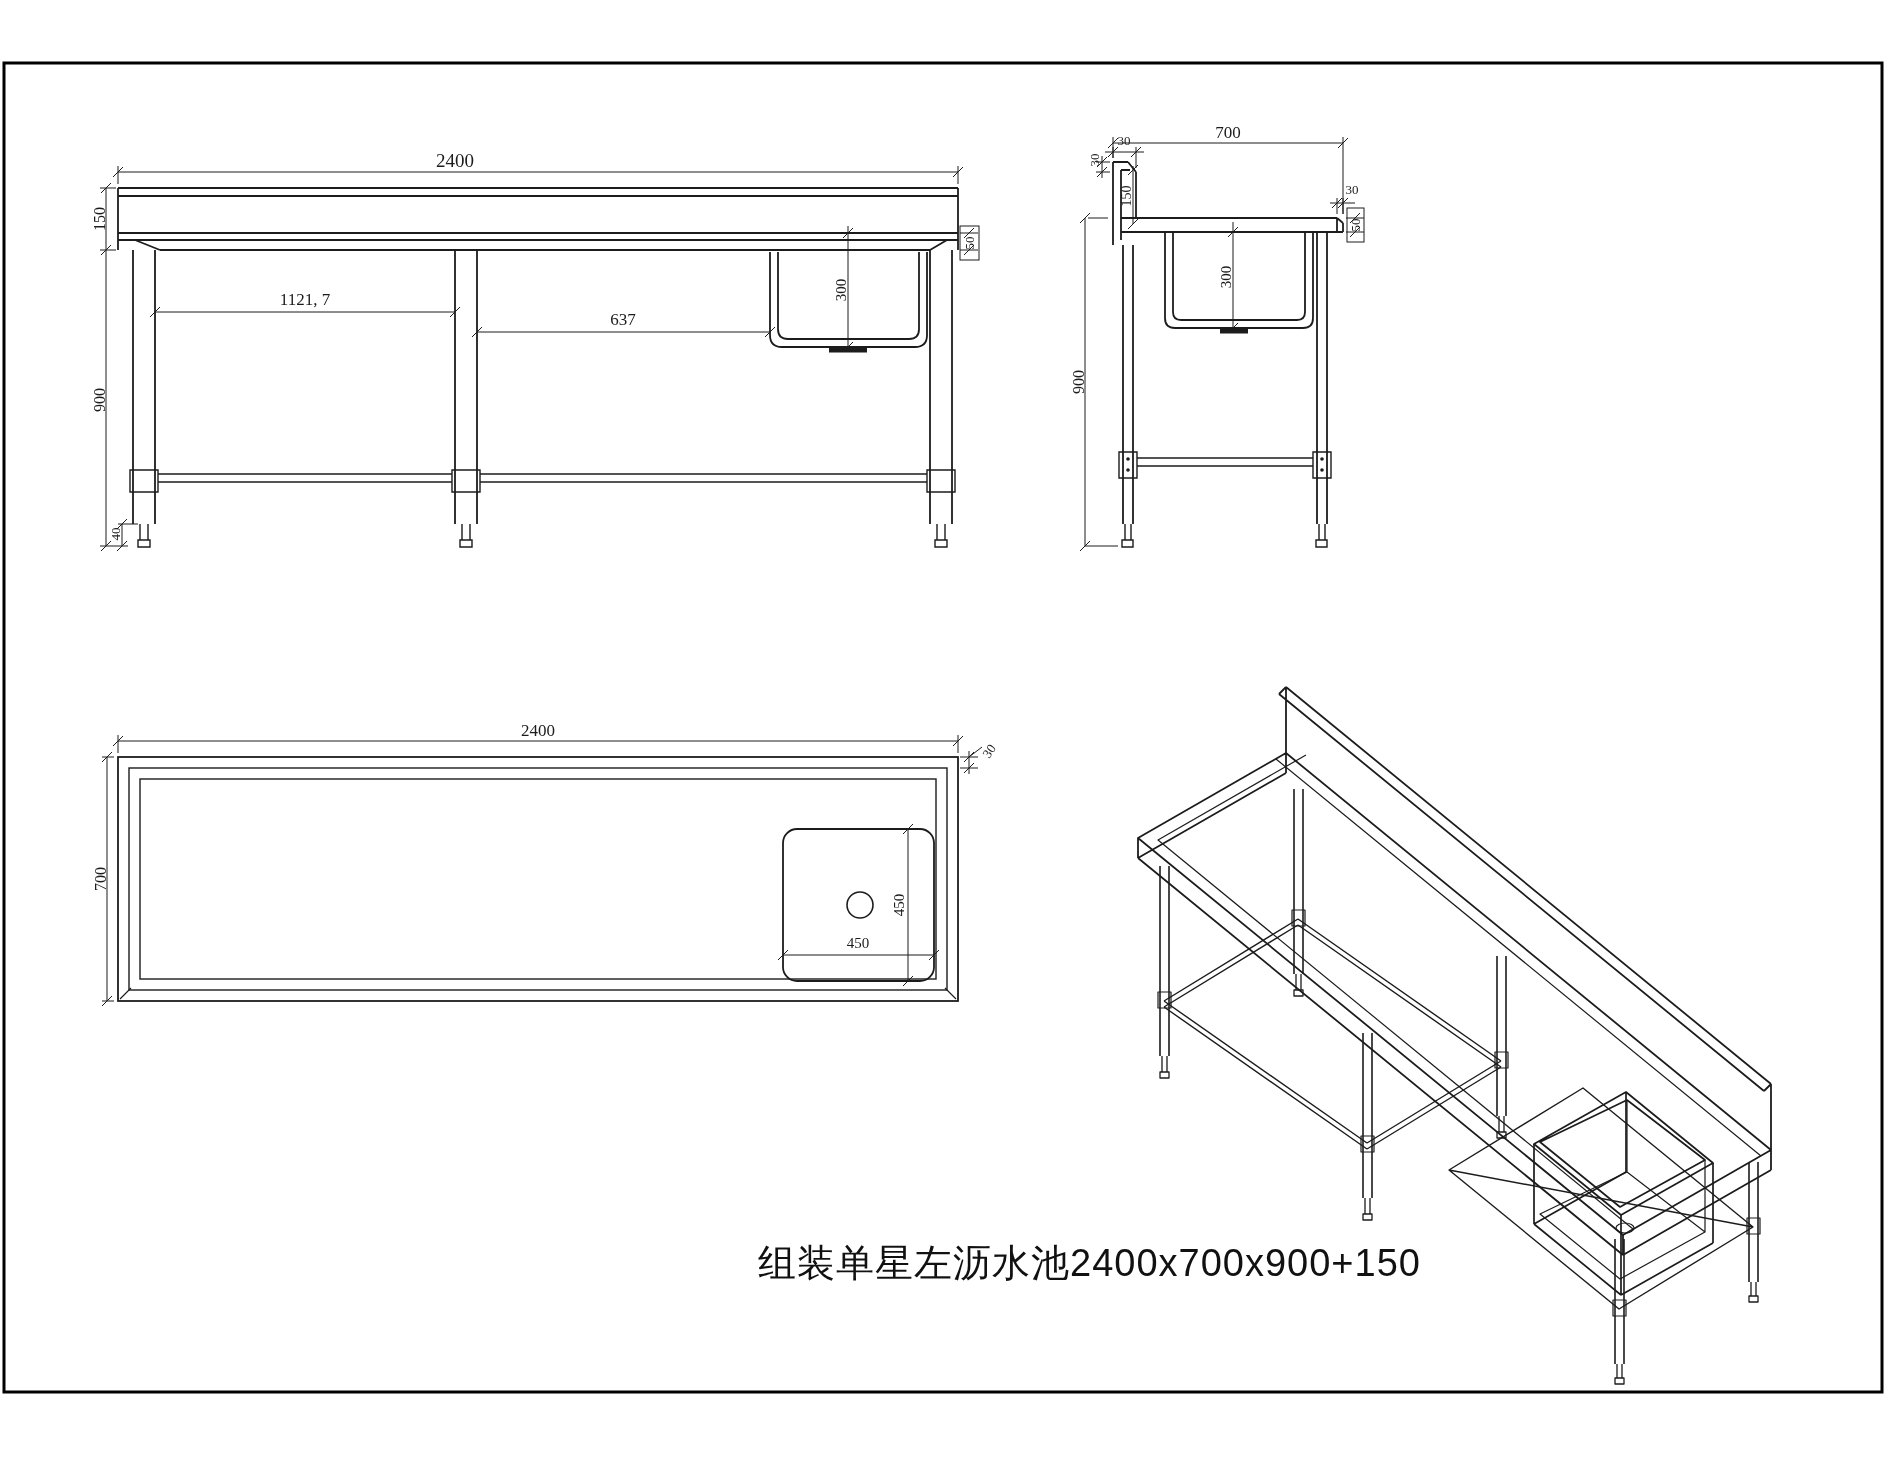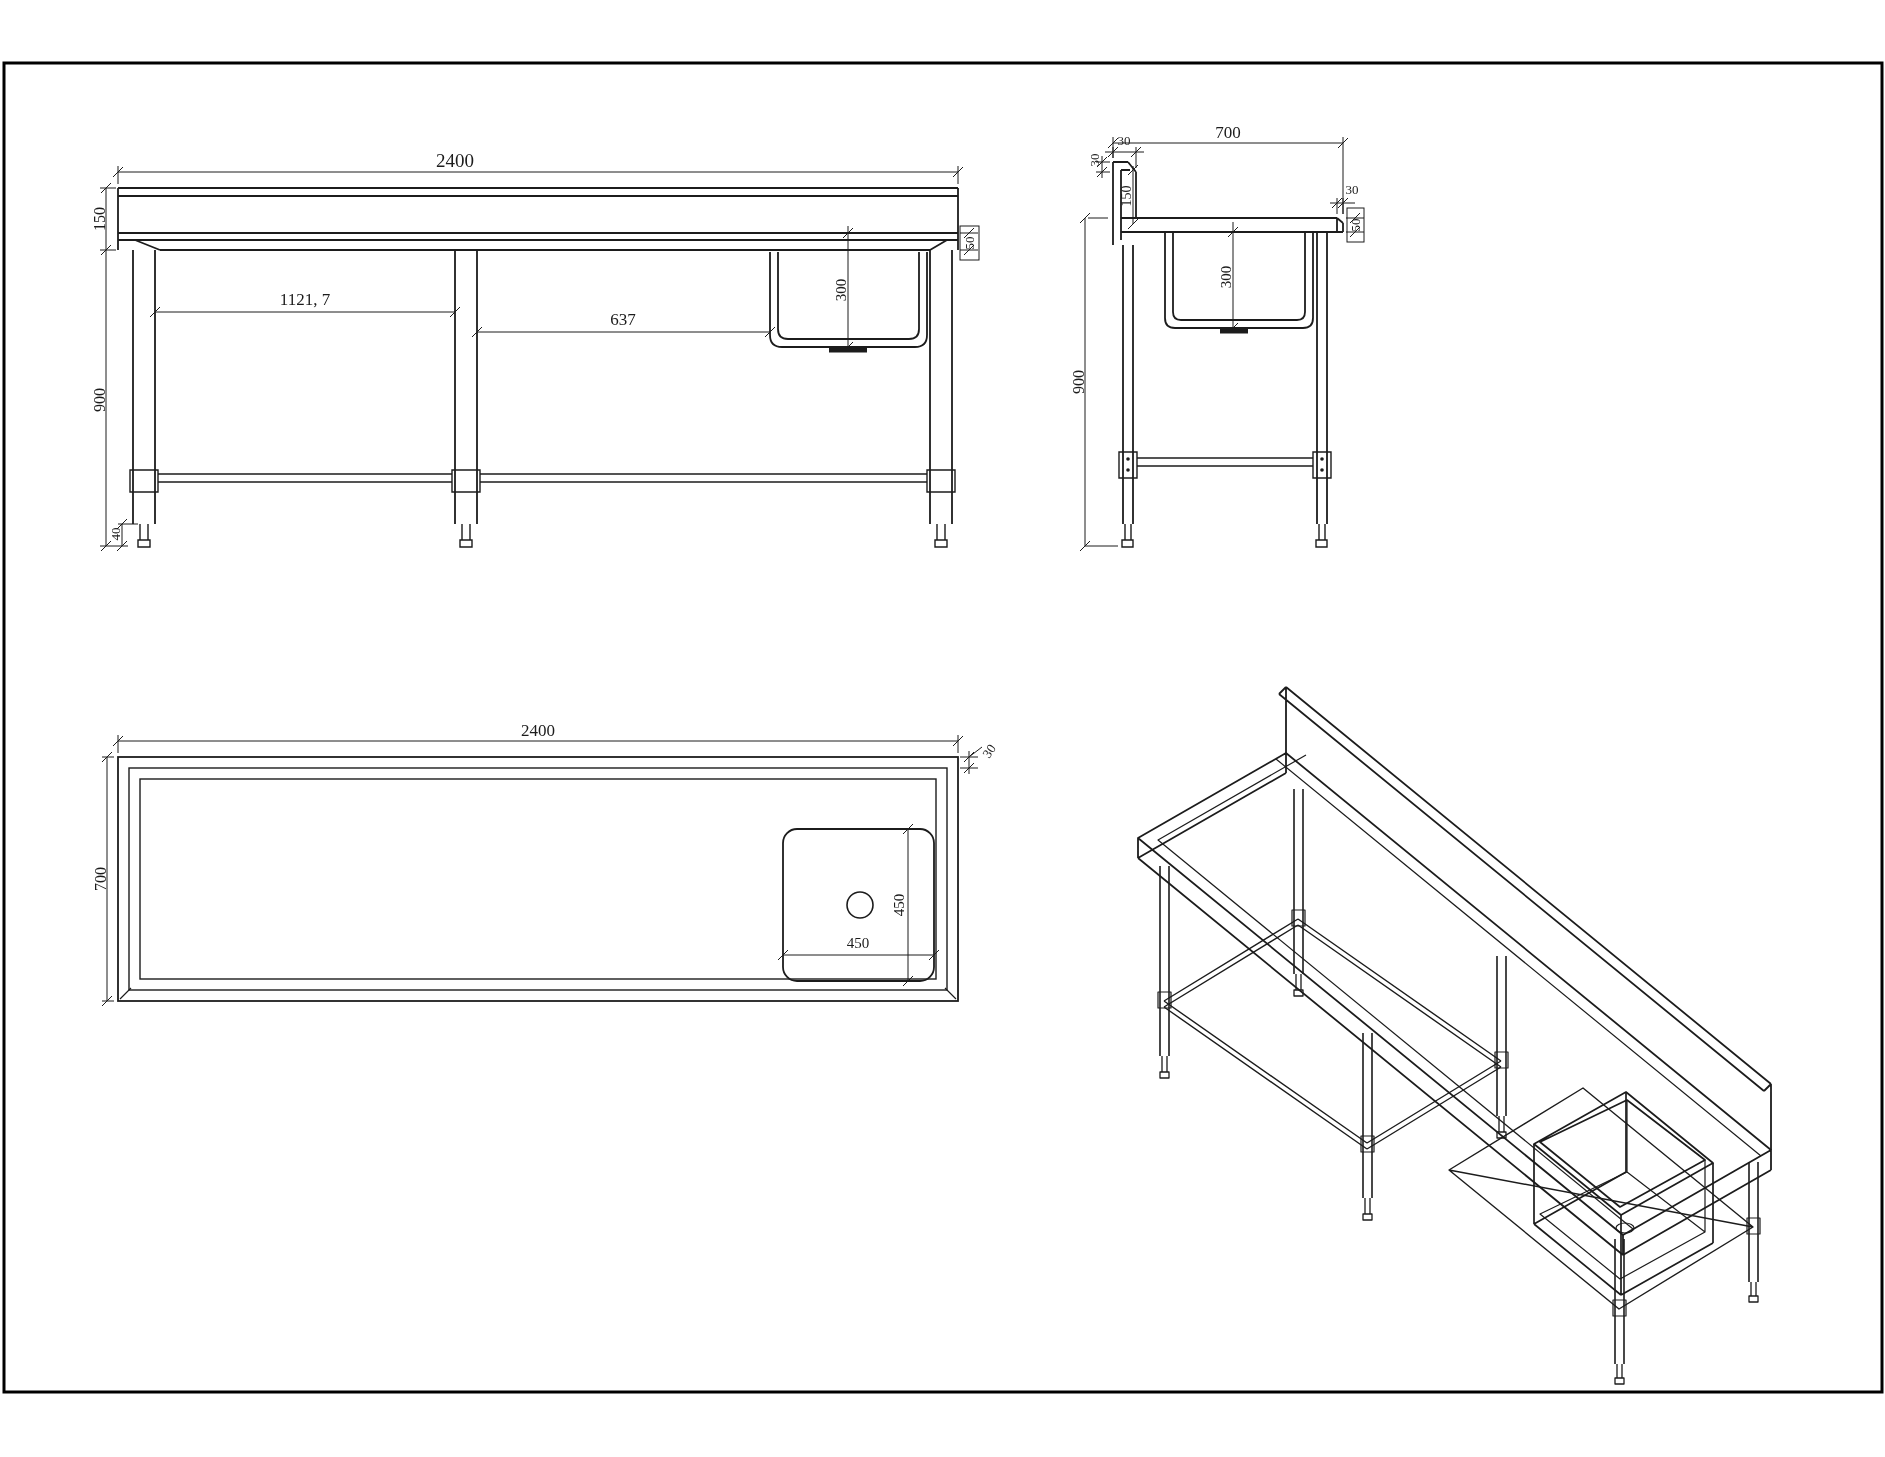--- a/index.html
+++ b/index.html
@@ -185,6 +185,7 @@
   </g>
 </svg>
 
+  <div class="caption">组装单星左沥水池2400x700x900+150</div>
 
 </div>
 

